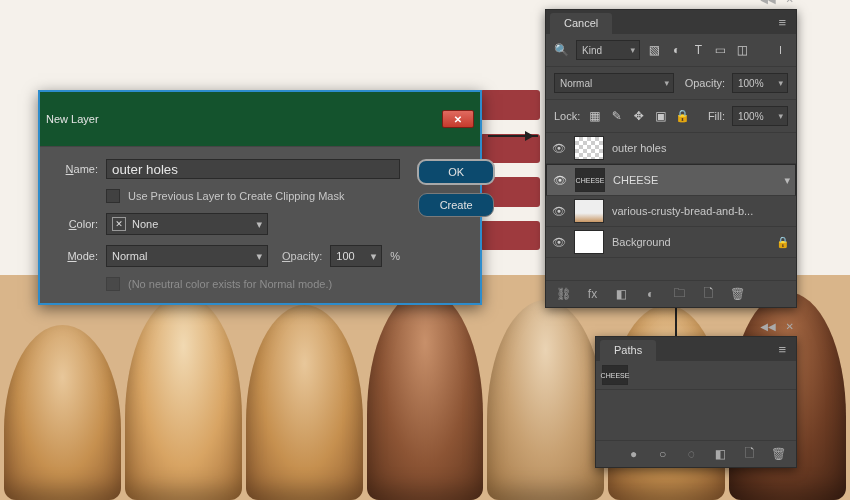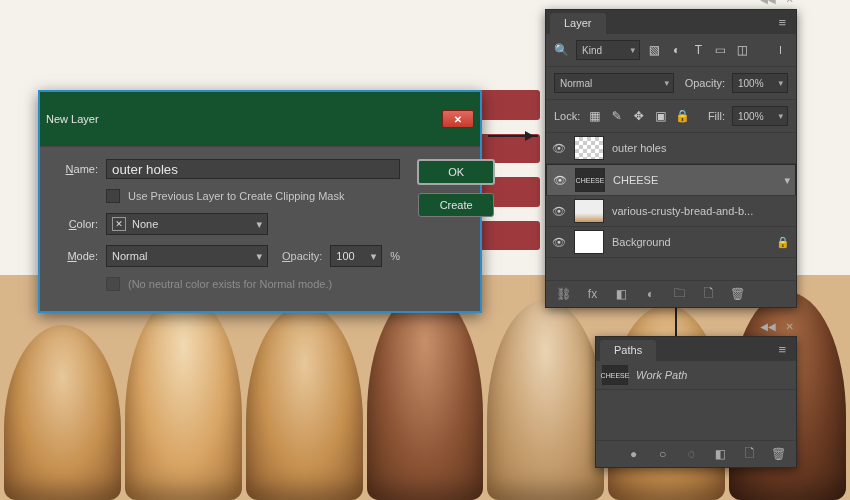--- a/index.html
+++ b/index.html
@@ -144,7 +144,7 @@
       <span>✕</span>
     </div>
   <div class="panel-tabbar">
-    <div class="panel-tab">Layer</div>
+    <div class="panel-tab">Cancel</div>
     <div class="panel-menu">≡</div>
   </div>
   <div class="filter-row">

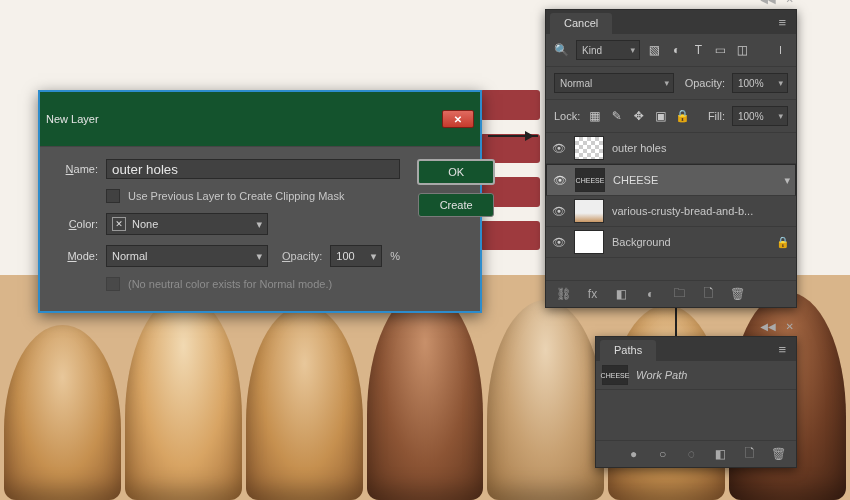--- a/index.html
+++ b/index.html
@@ -25,7 +25,7 @@
 .dlg-title{height:22px;background:#14532d;display:flex;align-items:center;padding:16px 6px;border-bottom:1px solid #454545}
 .dlg-title span{color:#e5e5e5}
 .dlg-close{margin-left:auto;width:30px;height:16px;background:linear-gradient(#e06a5f,#c53a2c);border:1px solid #7a1f16;border-radius:2px;display:flex;align-items:center;justify-content:center;color:#fff;font-weight:bold;font-size:10px}
-.dlg-body{padding:12px 14px 20px;display:grid;grid-template-columns:1fr 80px;gap:2px 16px}
+.dlg-body{padding:12px 14px 12px;display:grid;grid-template-columns:1fr 80px;gap:2px 16px}
 .fields{display:flex;flex-direction:column;gap:10px}
 .row{display:flex;align-items:center;gap:8px}
 .lbl{width:44px;text-align:right;color:#d8d8d8}

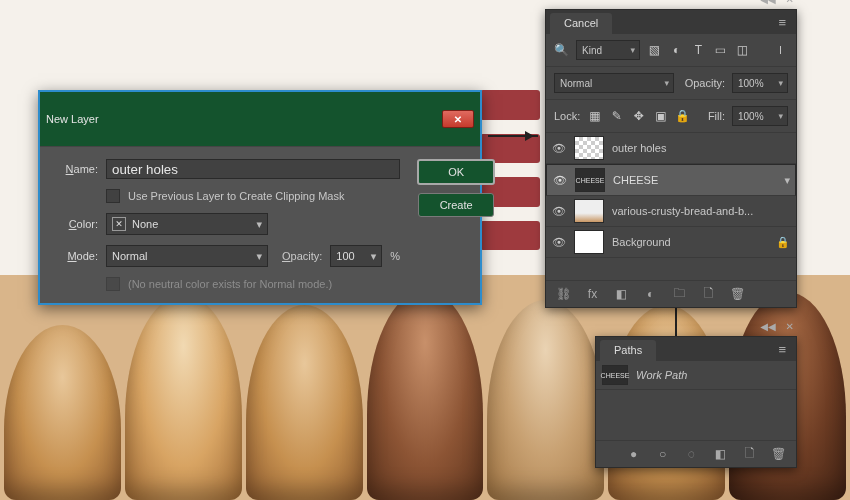--- a/index.html
+++ b/index.html
@@ -38,7 +38,7 @@
 .sel.tiny{width:40px}
 .xbox{width:12px;height:12px;border:1px solid #999;display:inline-flex;align-items:center;justify-content:center;font-size:9px;margin-right:6px}
 .btns{display:flex;flex-direction:column;gap:8px;align-items:center}
-.btn{width:74px;height:22px;border:1px solid #7a7a7a;border-radius:3px;background:#14532d;color:#e2e2e2;display:flex;align-items:center;justify-content:center}
+.btn{width:74px;height:22px;border:1px solid #7a7a7a;border-radius:9px;background:#0c4a6e;color:#e2e2e2;display:flex;align-items:center;justify-content:center}
 .btn.primary{border:2px solid #a8a8a8}
 .muted{color:#8d8d8d}
 

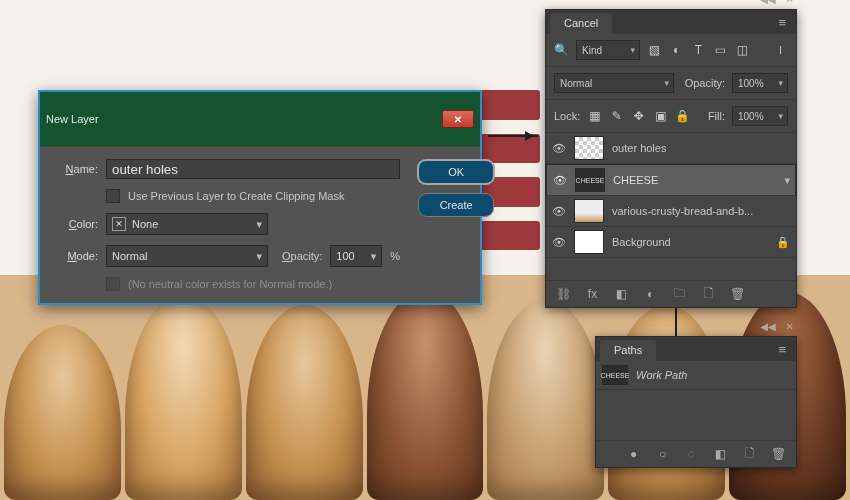--- a/index.html
+++ b/index.html
@@ -226,7 +226,6 @@
   </div>
   <div class="path-row">
     <div class="thumb dark" style="width:24px;height:18px">CHEESE</div>
-    <span class="lname">Work Path</span>
   </div>
   <div style="height:50px"></div>
   <div class="panel-footer">

